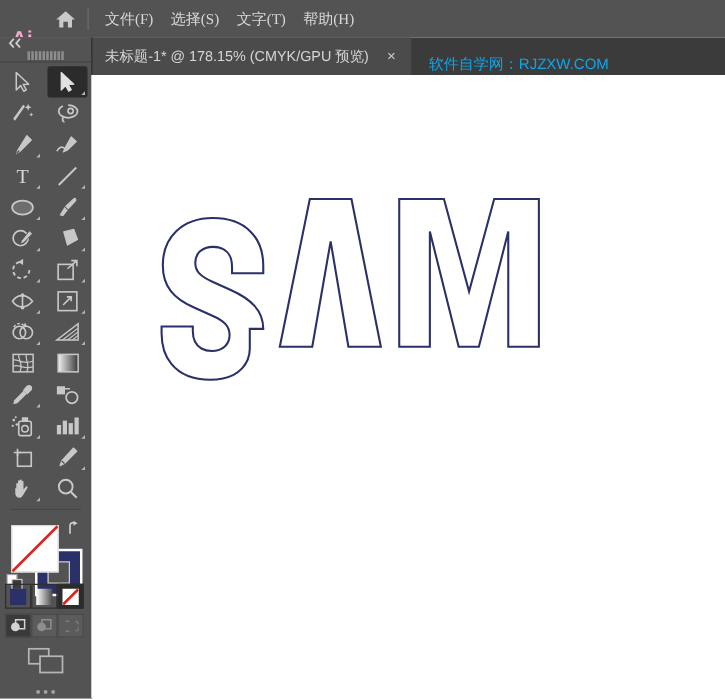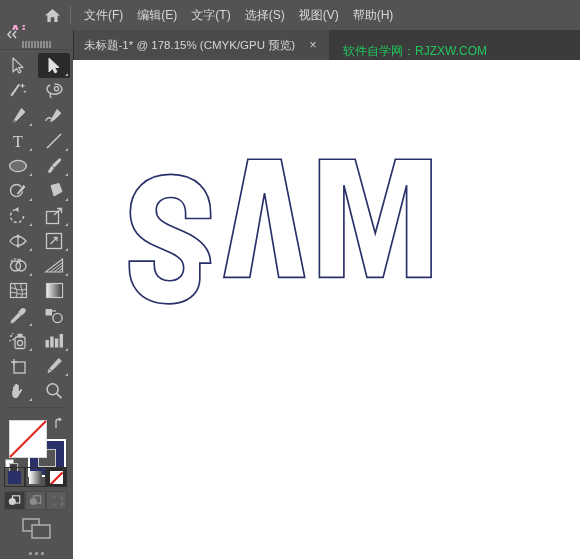--- a/index.html
+++ b/index.html
@@ -24,7 +24,7 @@
   #menu-div{width:1px;height:18px;background:#6c6c6c;margin:0 6px 0 2px;}
   .menu-item{
     color:#d8d8d8;font-size:12px;padding:0 7px;height:30px;
-    display:flex;align-items:center;white-space:nowrap;
+    display:flex;align-items:center;white-space:nowrap;font-family:Liberation Serif, serif;
   }
 
   

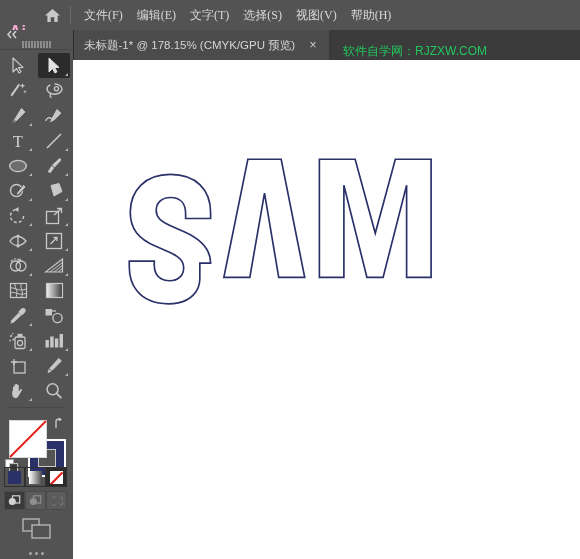--- a/index.html
+++ b/index.html
@@ -144,7 +144,6 @@
   </div>
   <div id="menu-div"></div>
   <div class="menu-item">文件(F)</div>
-  <div class="menu-item">编辑(E)</div>
   <div class="menu-item">文字(T)</div>
   <div class="menu-item">选择(S)</div>
   <div class="menu-item">视图(V)</div>

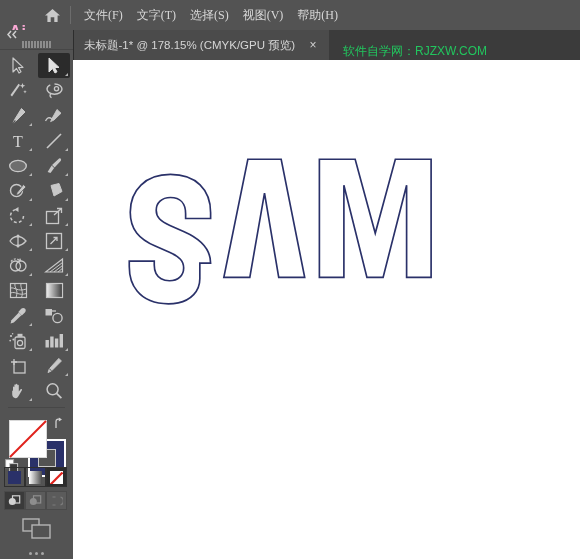--- a/index.html
+++ b/index.html
@@ -144,8 +144,8 @@
   </div>
   <div id="menu-div"></div>
   <div class="menu-item">文件(F)</div>
+  <div class="menu-item">选择(S)</div>
   <div class="menu-item">文字(T)</div>
-  <div class="menu-item">选择(S)</div>
   <div class="menu-item">视图(V)</div>
   <div class="menu-item">帮助(H)</div>
 </div>

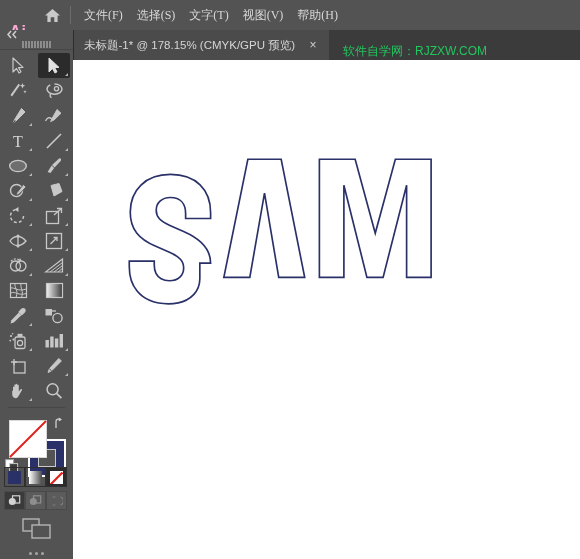--- a/index.html
+++ b/index.html
@@ -146,7 +146,6 @@
   <div class="menu-item">文件(F)</div>
   <div class="menu-item">选择(S)</div>
   <div class="menu-item">文字(T)</div>
-  <div class="menu-item">视图(V)</div>
   <div class="menu-item">帮助(H)</div>
 </div>
 

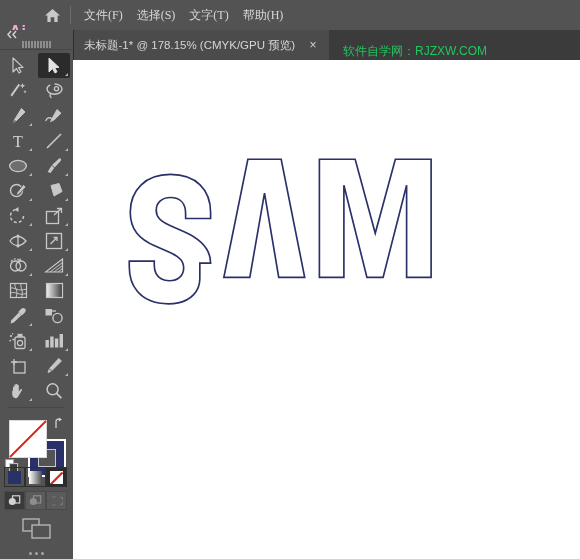--- a/index.html
+++ b/index.html
@@ -43,7 +43,7 @@
     color:#cfcfcf;font-size:12px;margin-left:11px;margin-right:3px;
     width:14px;text-align:center;line-height:1;
   }
-  #watermark{color:#22c55e;font-size:12px;margin-left:14px;white-space:nowrap;}
+  #watermark{color:#0ea5e9;font-size:12px;margin-left:14px;white-space:nowrap;}
 
   
   #toolbar{

